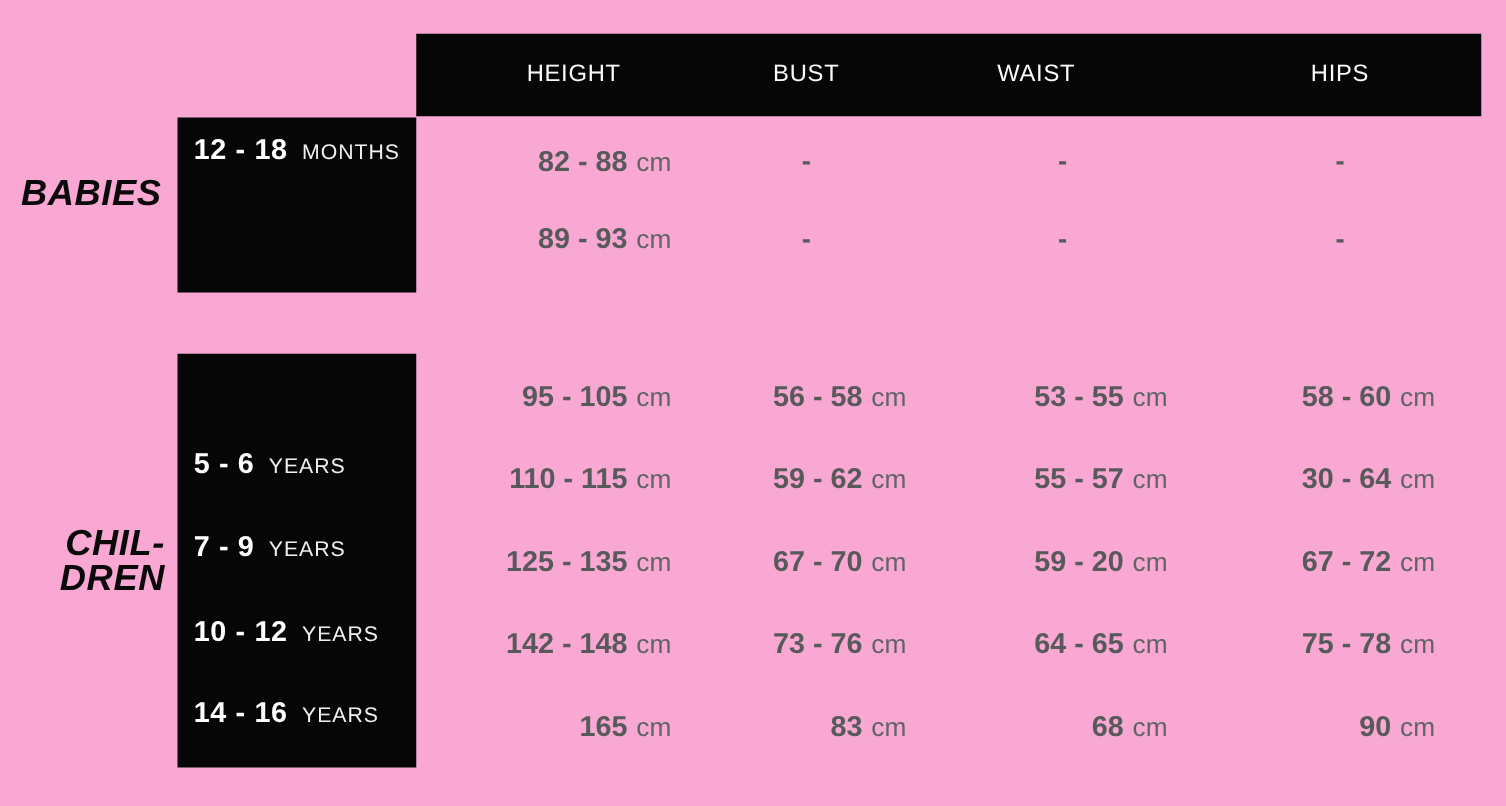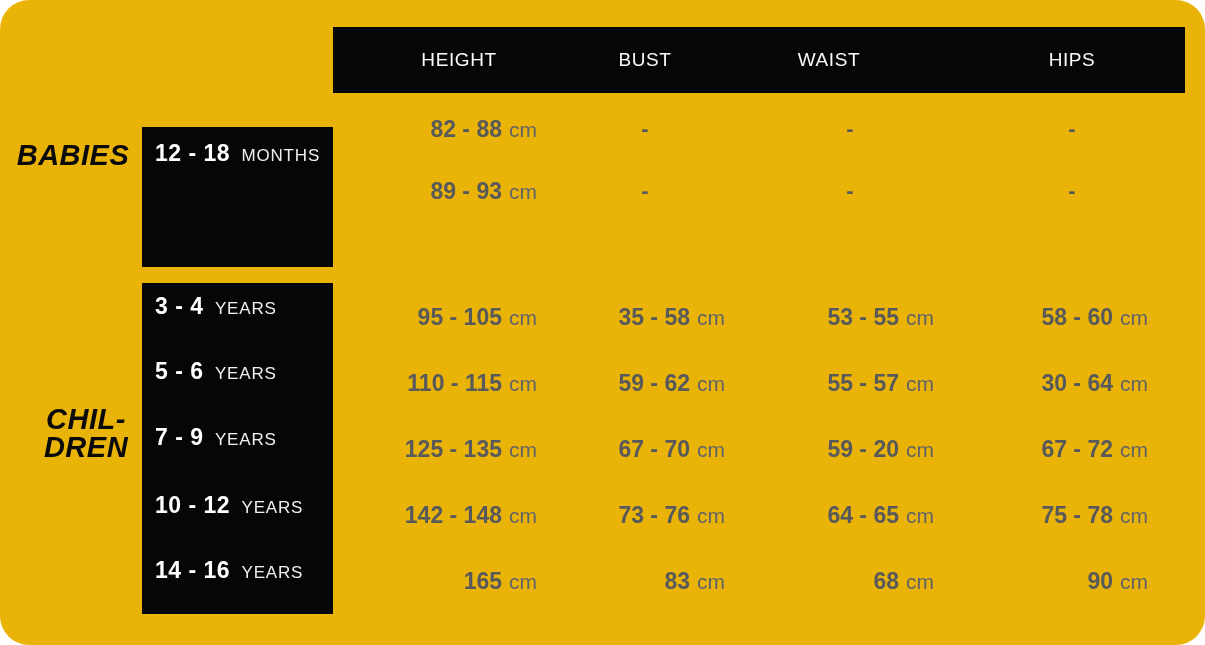--- a/index.html
+++ b/index.html
@@ -6,10 +6,9 @@
   .canvas{
     position:relative;
     width:1205px;height:645px;
-    background:#eab308;
+    background:#f9a8d4;
     font-family:"Liberation Sans","DejaVu Sans",sans-serif;
     overflow:hidden;
-    border-radius:29px;
   }
   
   .header-bar{

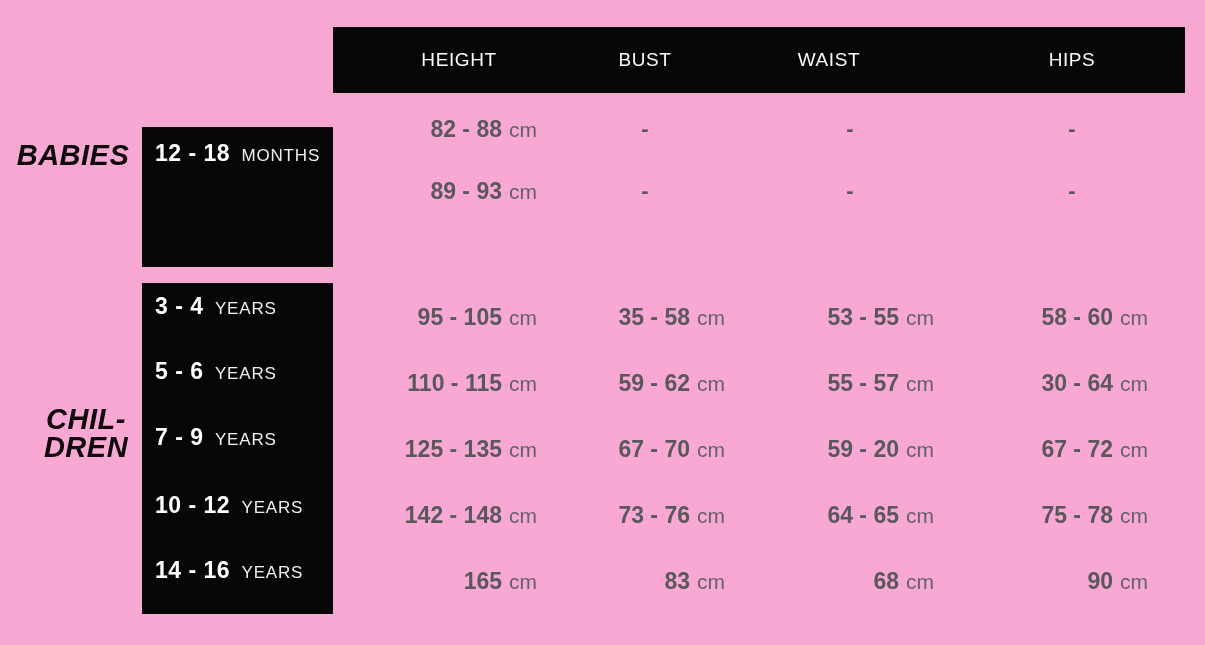--- a/index.html
+++ b/index.html
@@ -24,7 +24,7 @@
   .age-box{
     position:absolute;left:142px;width:191px;background:#060606;
   }
-  .babies-box{top:94px;height:140px;margin-top:33px;}
+  .babies-box{top:94px;height:140px;}
   .children-box{top:283px;height:331px;}
   .age-row{
     position:absolute;left:13px;transform:translateY(-50%);

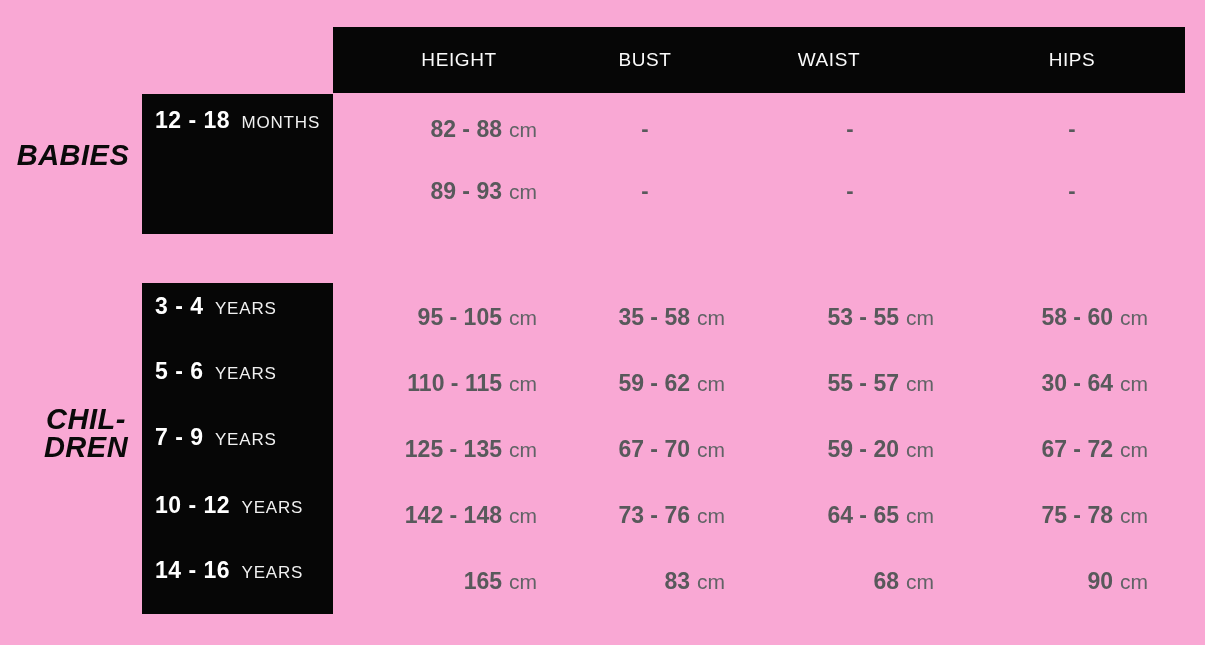--- a/index.html
+++ b/index.html
@@ -104,10 +104,6 @@
   </div>
 
   <div class="age-box children-box">
-    <div class="age-row" style="top:23px">
-      <span class="age-val">3 - 4</span>
-      <span class="age-unit">YEARS</span>
-    </div>
     <div class="age-row" style="top:88px">
       <span class="age-val">5 - 6</span>
       <span class="age-unit">YEARS</span>

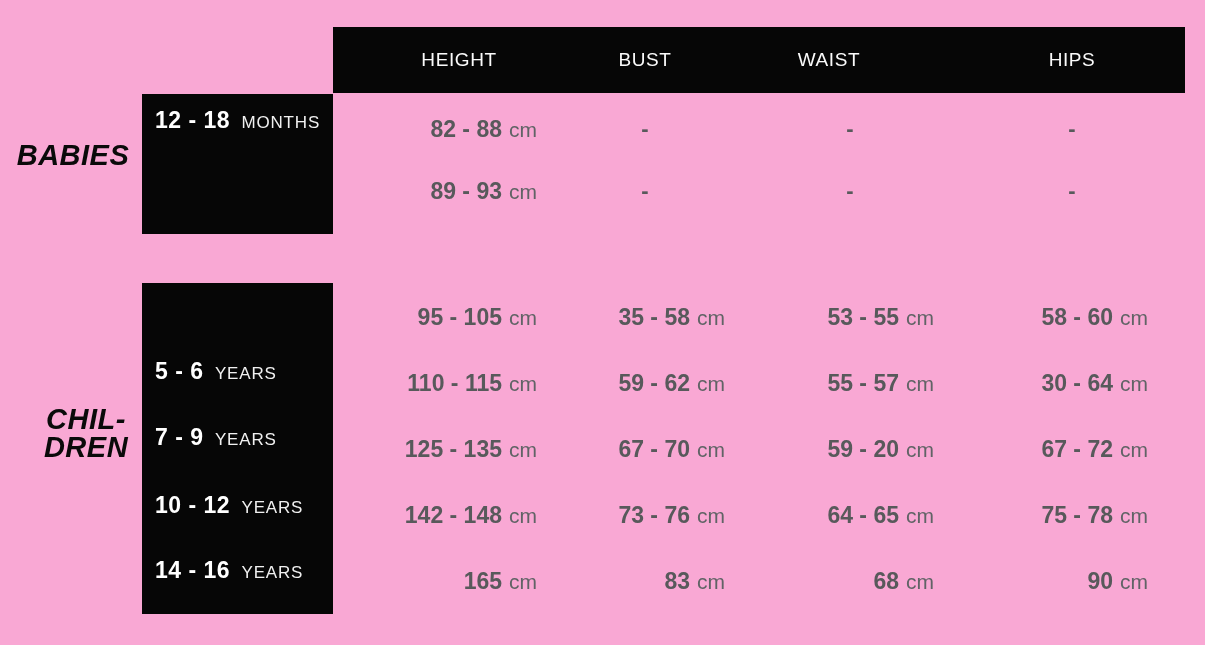--- a/index.html
+++ b/index.html
@@ -126,7 +126,7 @@
     <span class="v">95 - 105</span><span class="u">cm</span>
   </div>
   <div class="cell num col-bust" style="top:317px">
-    <span class="v">35 - 58</span><span class="u">cm</span>
+    <span class="v">56 - 58</span><span class="u">cm</span>
   </div>
   <div class="cell num col-waist" style="top:317px">
     <span class="v">53 - 55</span><span class="u">cm</span>

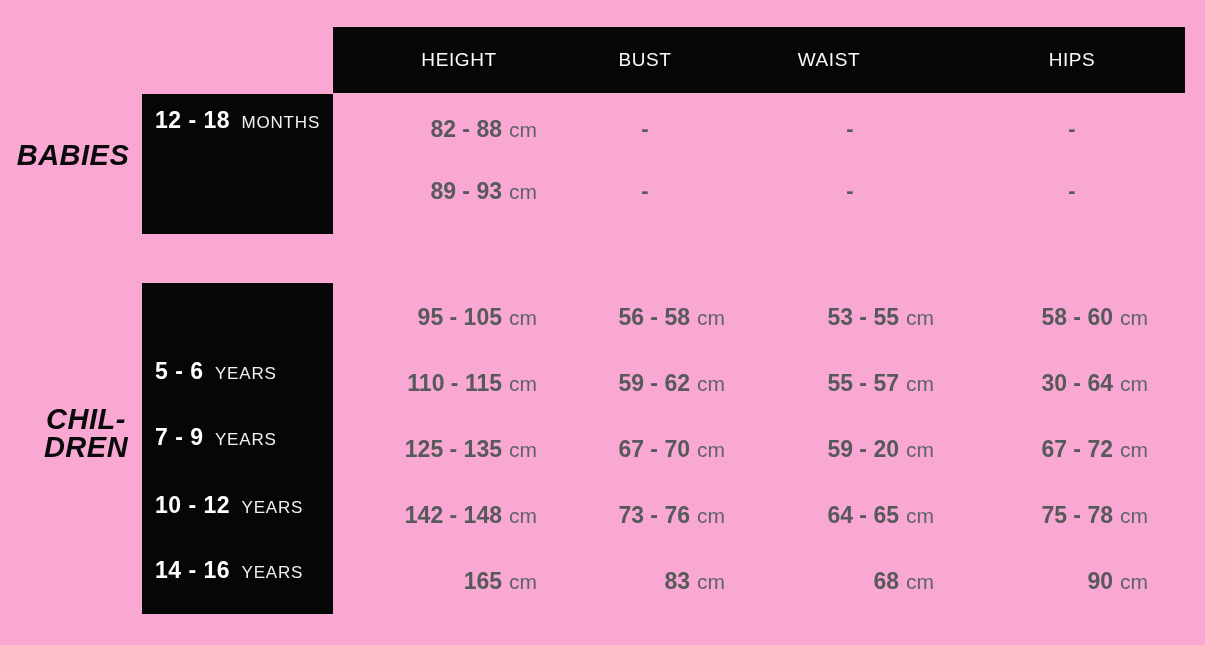--- a/index.html
+++ b/index.html
@@ -40,7 +40,7 @@
     text-align:center;white-space:nowrap;
   }
   .babies-label{left:14px;top:155px;width:118px;}
-  .children-label{left:40px;top:433px;width:92px;}
+  .children-label{left:40px;top:449px;width:92px;text-align:right;}
   
   .cell{
     position:absolute;transform:translateY(-50%);

